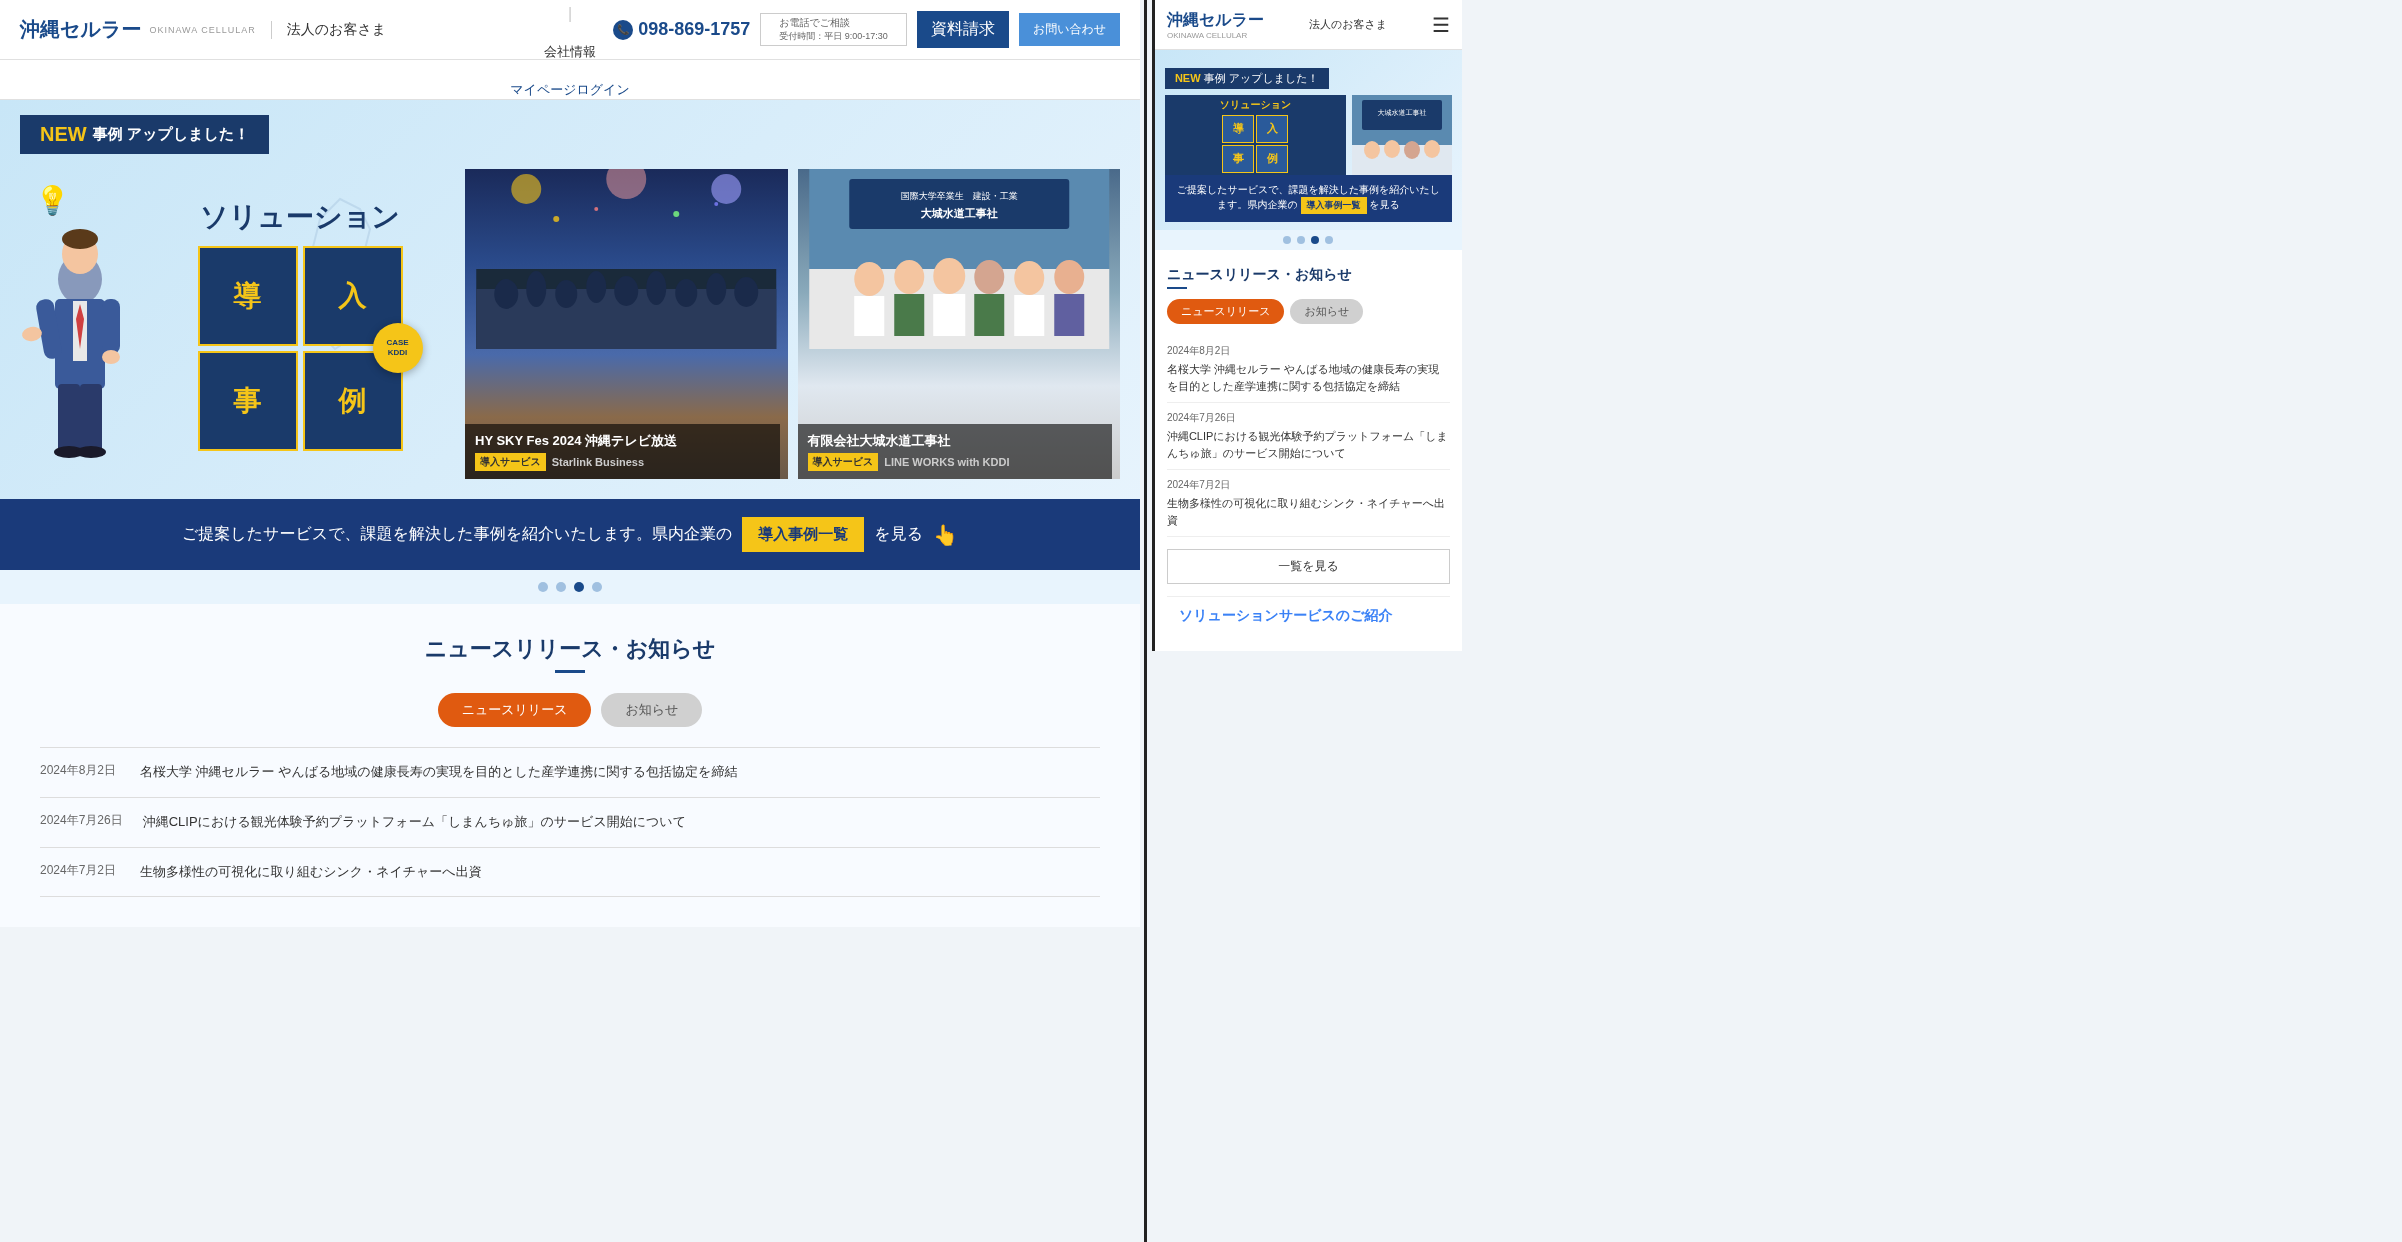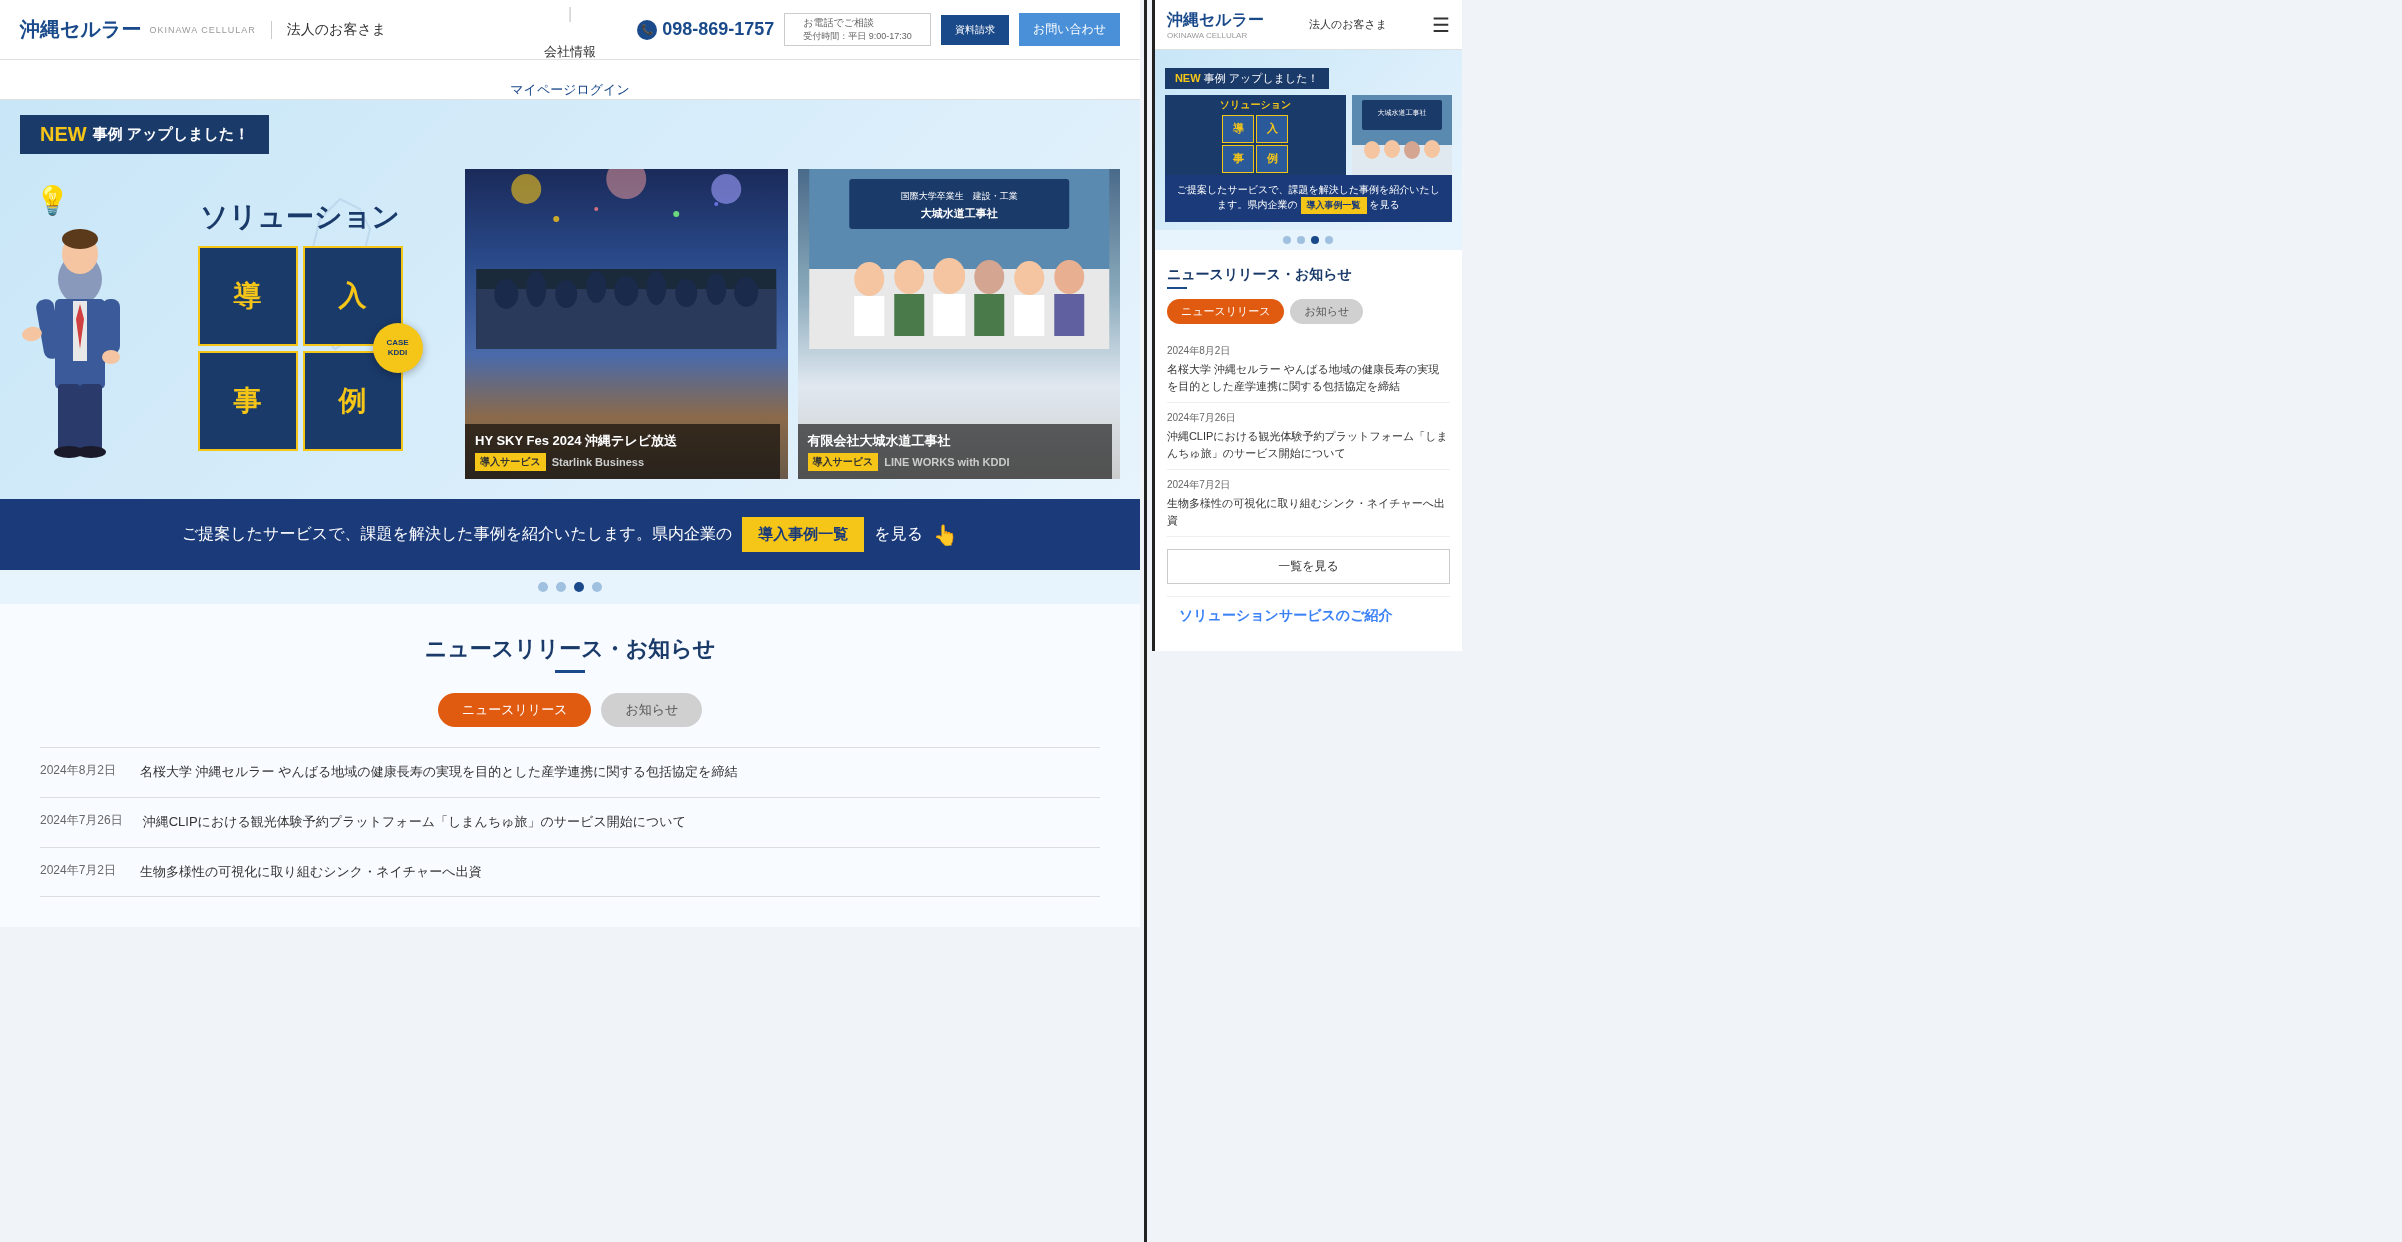--- a/index.html
+++ b/index.html
@@ -73,7 +73,7 @@
       background: #1a4a8a;
       color: white;
       padding: 8px 14px;
-      font-size: 10px;
+      font-size: 16px;
       text-align: left;
       cursor: pointer;
       border: none;

